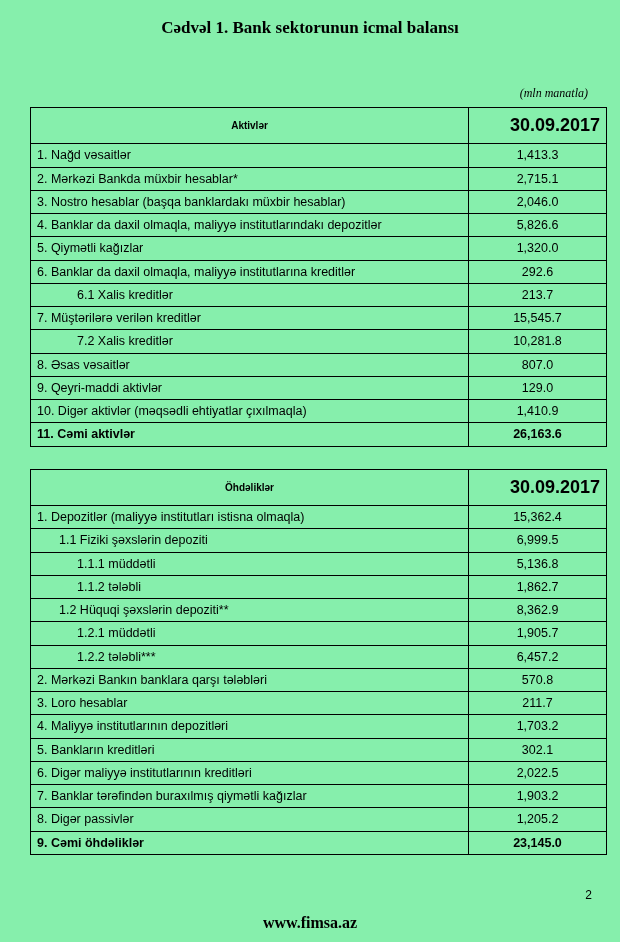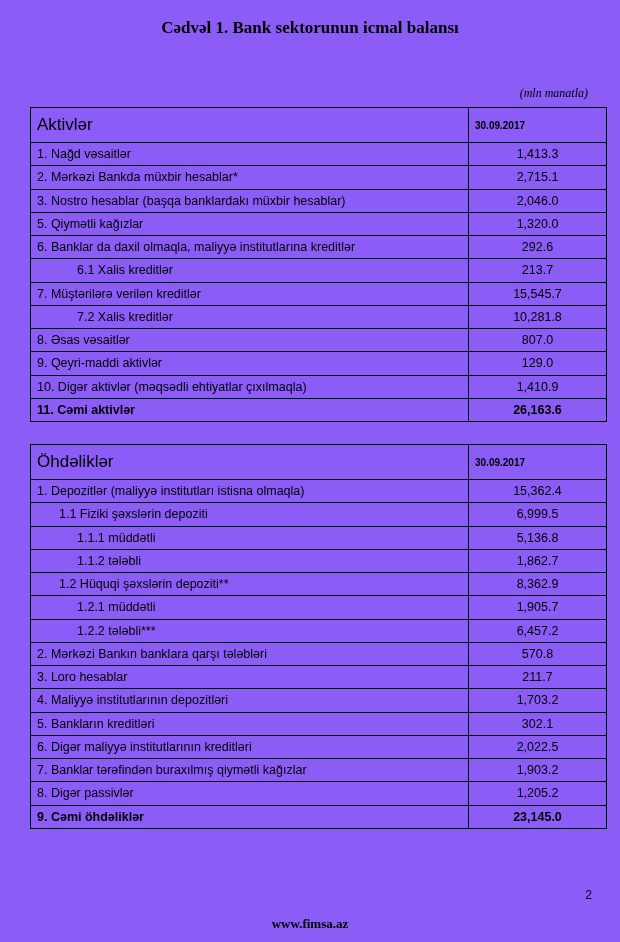--- a/index.html
+++ b/index.html
@@ -8,7 +8,7 @@
     height: 942px;
     box-sizing: border-box;
     position: relative;
-    background: #8b5cf6;
+    background: #86efac;
     color: #000000;
     font-family: "Liberation Sans", sans-serif;
     padding: 12px 30px 0 30px;

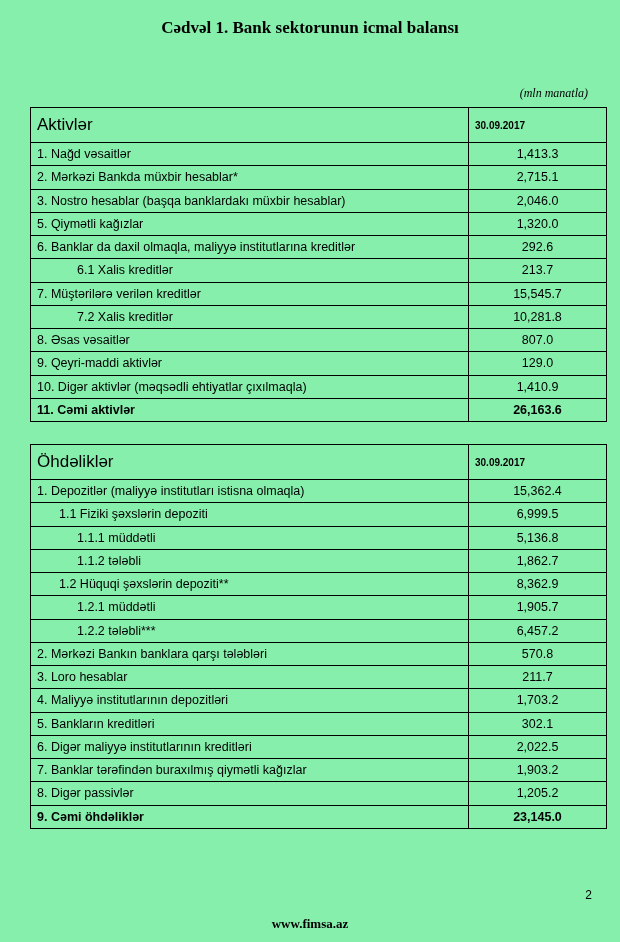--- a/index.html
+++ b/index.html
@@ -39,7 +39,7 @@
   table.balance.first { margin-top: 6px; }
   table.balance.second { margin-top: 22px; border-radius: 9px; }
   th, td { border: 1px solid #000000; padding: 3px 6px; vertical-align: middle; }
-  th.col-label { width: 425px; font-weight: normal; font-size: 17px; text-align: left; padding: 6px; }
+  th.col-label { width: 425px; font-weight: bold; font-size: 10px; text-align: center; padding: 6px; }
   th.col-value { width: 125px; font-weight: bold; font-size: 10px; text-align: left; padding: 6px; margin-left: 20px; }
   td.label { text-align: left; }
   td.value { text-align: center; }

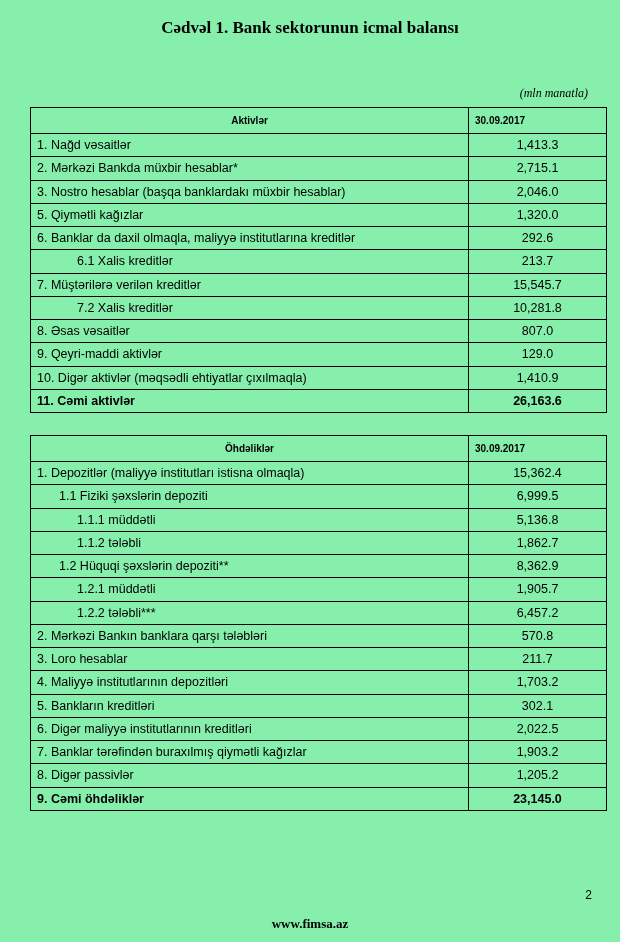--- a/index.html
+++ b/index.html
@@ -40,7 +40,7 @@
   table.balance.second { margin-top: 22px; border-radius: 9px; }
   th, td { border: 1px solid #000000; padding: 3px 6px; vertical-align: middle; }
   th.col-label { width: 425px; font-weight: bold; font-size: 10px; text-align: center; padding: 6px; }
-  th.col-value { width: 125px; font-weight: bold; font-size: 10px; text-align: left; padding: 6px; margin-left: 20px; }
+  th.col-value { width: 125px; font-weight: bold; font-size: 18px; text-align: right; padding: 6px; margin-left: 20px; }
   td.label { text-align: left; }
   td.value { text-align: center; }
   td.ind1 { padding-left: 28px; }

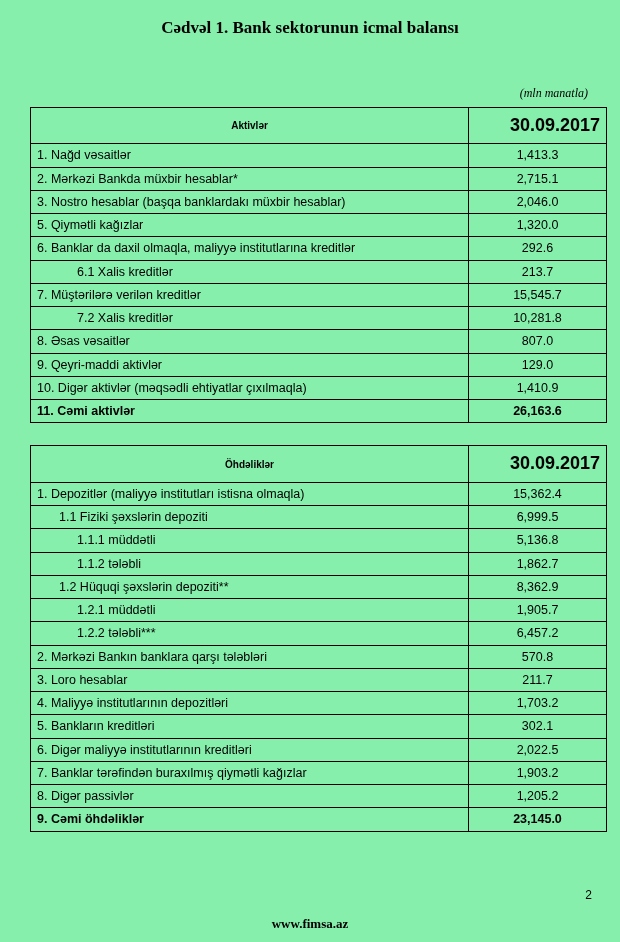--- a/index.html
+++ b/index.html
@@ -93,6 +93,10 @@
           <td class="value">2,046.0</td>
         </tr>
         <tr>
+          <td class="label">4. Banklar da daxil olmaqla, maliyyə institutlarındakı depozitlər</td>
+          <td class="value">5,826.6</td>
+        </tr>
+        <tr>
           <td class="label">5. Qiymətli kağızlar</td>
           <td class="value">1,320.0</td>
         </tr>

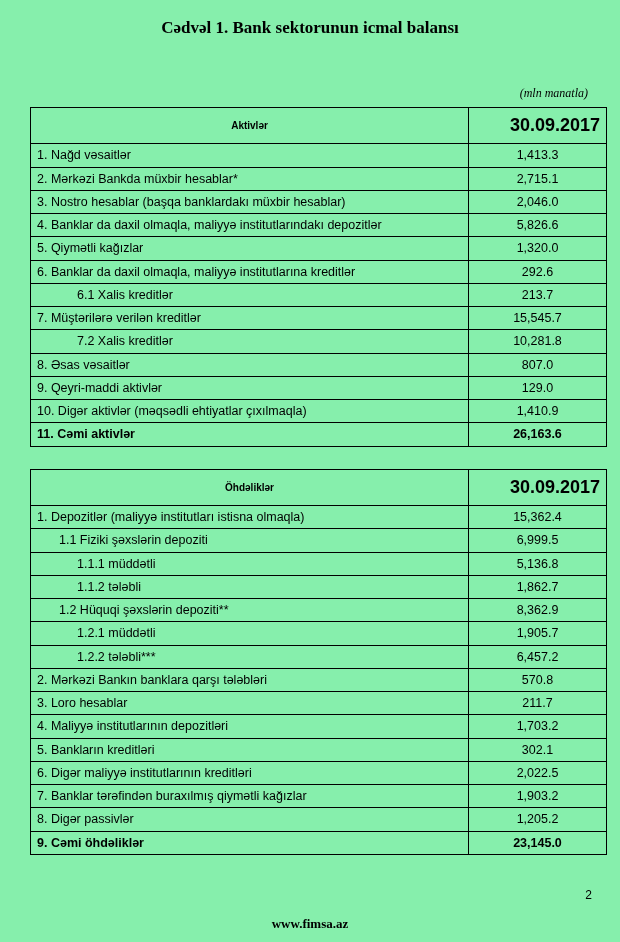--- a/index.html
+++ b/index.html
@@ -60,7 +60,7 @@
     text-align: center;
     font-family: "Liberation Serif", serif;
     font-weight: bold;
-    font-size: 13px;
+    font-size: 16px;
   }
 </style>
 </head>

